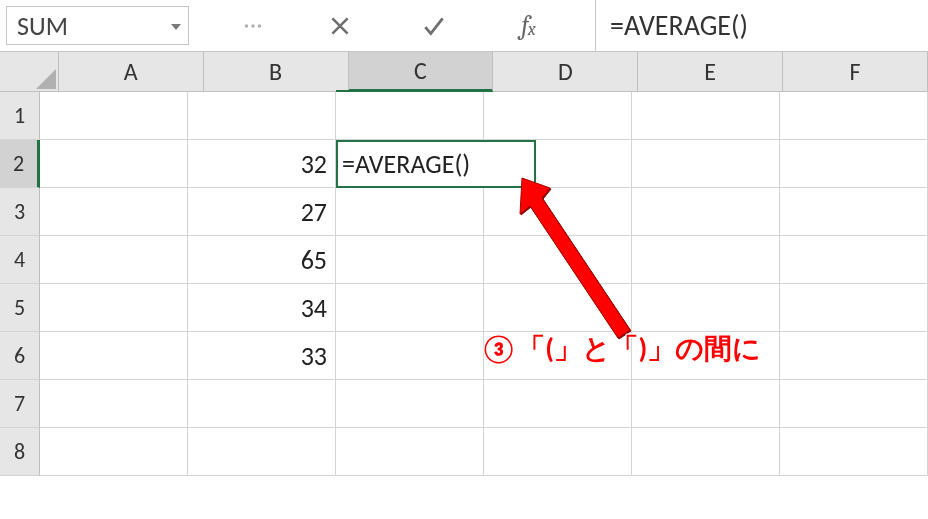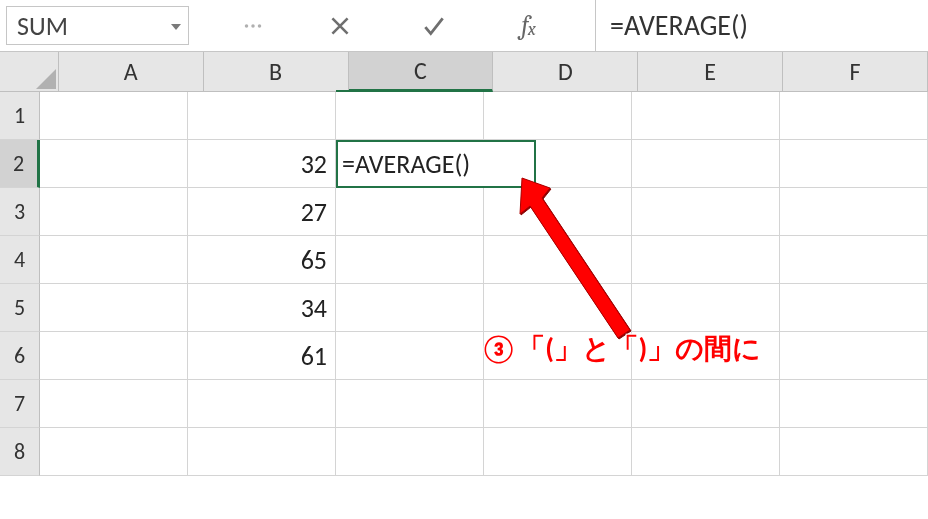--- a/index.html
+++ b/index.html
@@ -348,7 +348,7 @@
       <div class="row">
         <div class="cell"></div>
         <div class="cell">
-            <span>61</span>
+            <span>33</span>
           </div>
         <div class="cell"></div>
         <div class="cell"></div>

